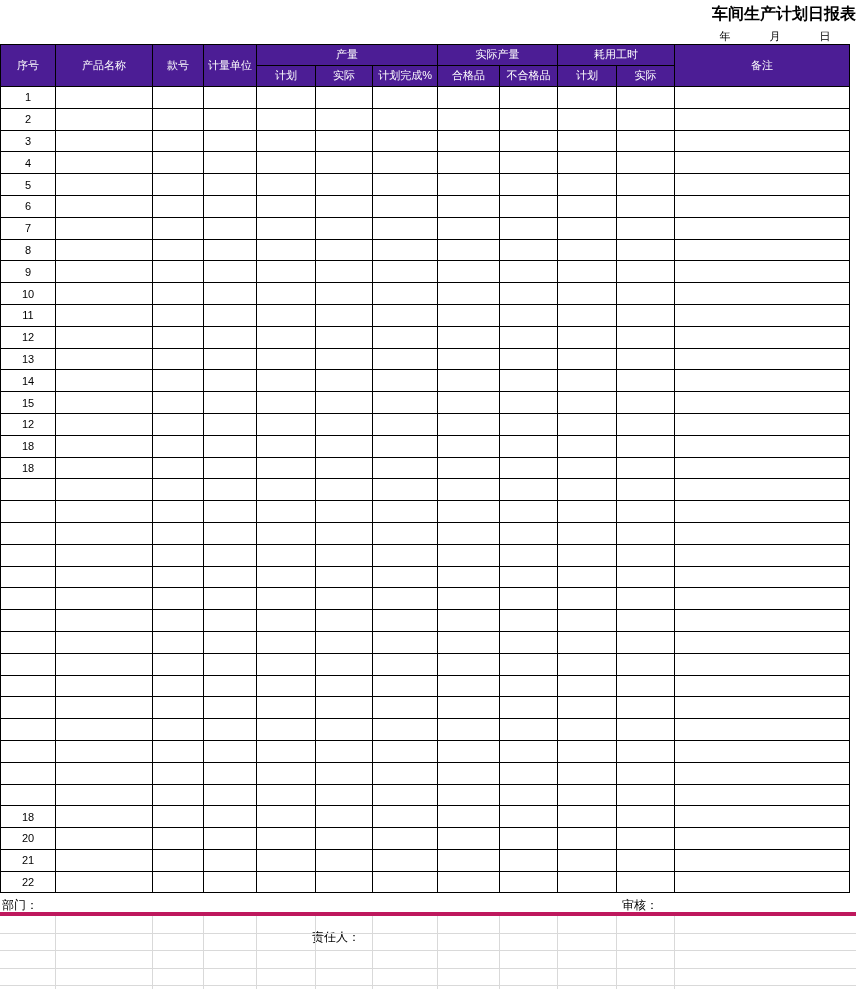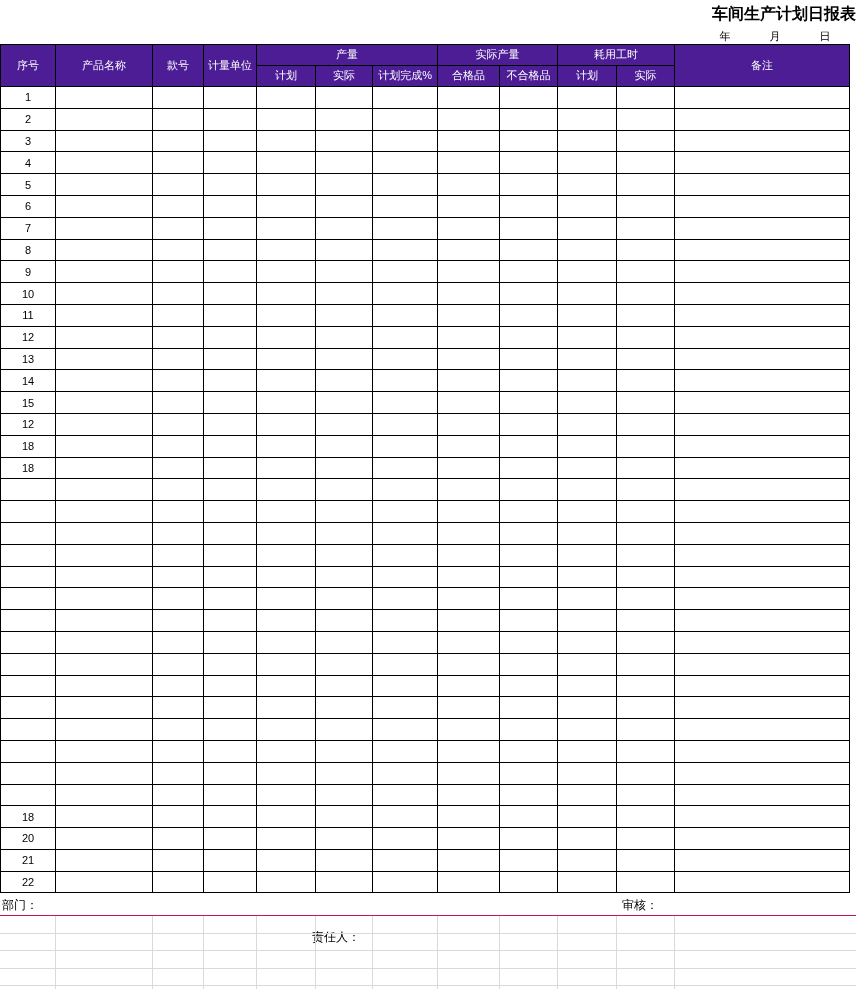--- a/index.html
+++ b/index.html
@@ -105,7 +105,7 @@
     top: 895px;
     width: 856px;
     height: 21px;
-    border-bottom: 1px solid #be185d;
+    border-bottom: 4px solid #be185d;
   }
   #footer-row .sig {
     position: absolute;

